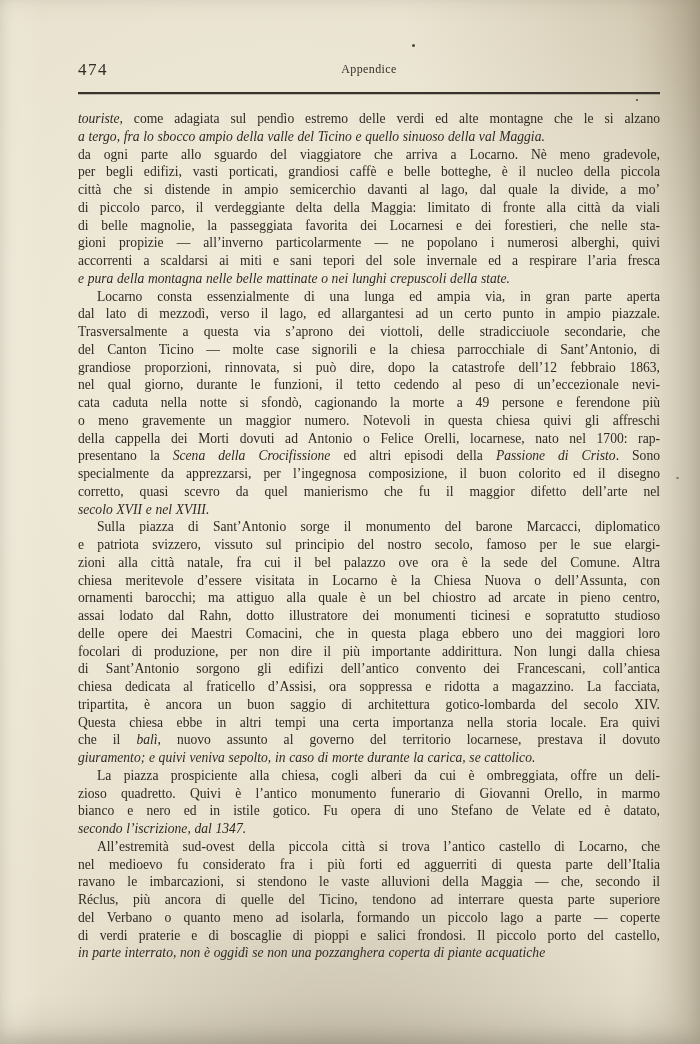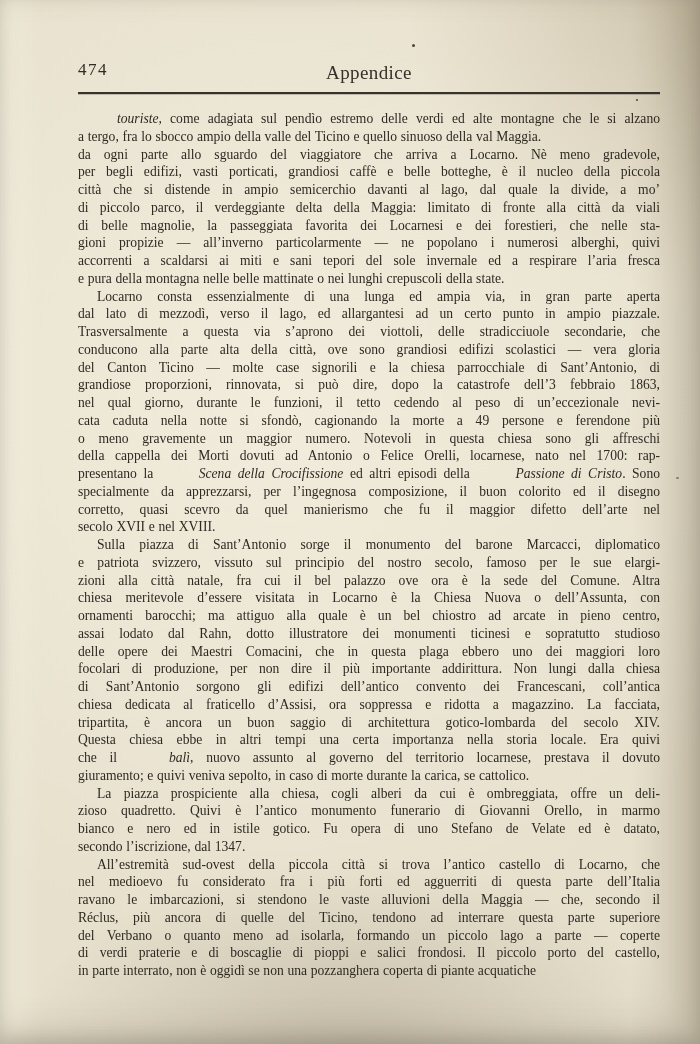--- a/index.html
+++ b/index.html
@@ -30,7 +30,7 @@
   }
   .runhead {
     position: absolute; left: 0; right: 0; top: 3px;
-    text-align: center; font-size: 19px; letter-spacing: 0.4px; color: #35302a;
+    text-align: center; font-size: 12px; letter-spacing: 0.4px; color: #35302a;
   }
   .rule {
     position: absolute; top: 92px; left: 78px; width: 582px; height: 2px;

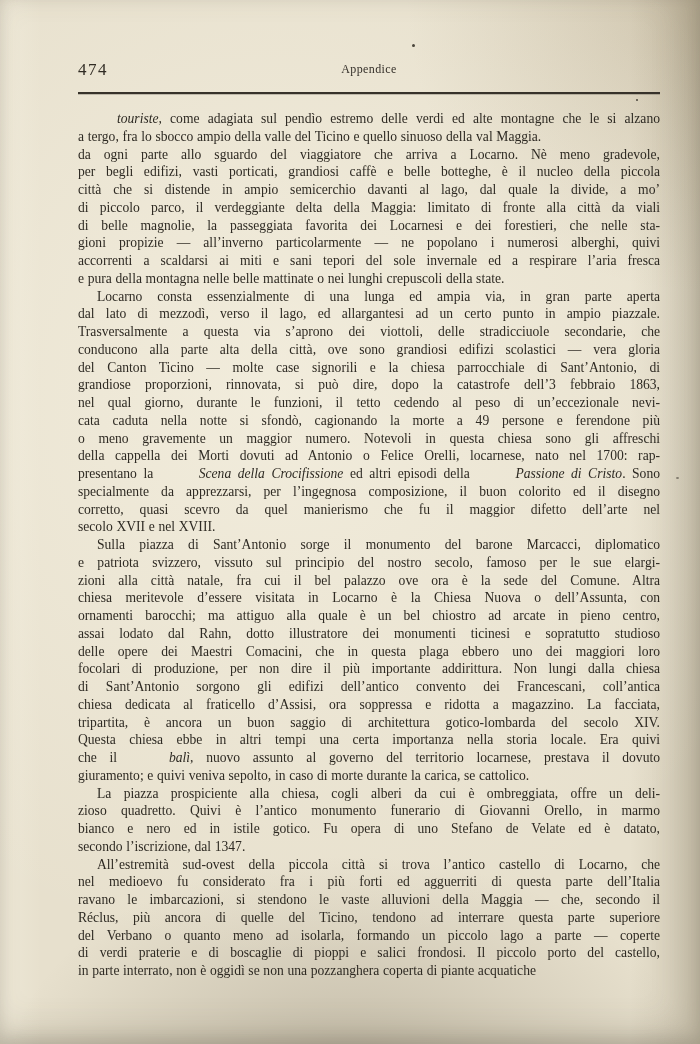--- a/index.html
+++ b/index.html
@@ -49,7 +49,7 @@
   }
   .line.last { text-align-last: left; }
   .line.indent { text-indent: 19px; }
-  .line i { font-style: italic; margin-left: 39px; }
+  .line i { font-style: italic; }
   .speck { position: absolute; background: #4a453b; border-radius: 50%; }
   .speck.s1 { left: 412px; top: 44px; width: 3px; height: 3px; }
   .speck.s2 { left: 636px; top: 99px; width: 2px; height: 2px; }

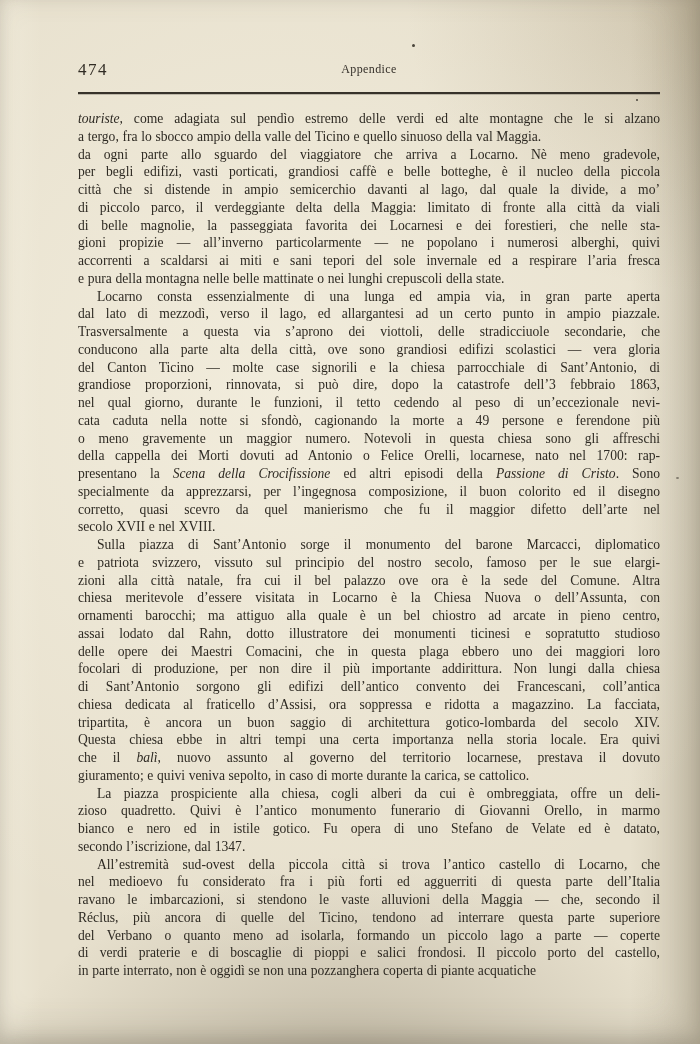--- a/index.html
+++ b/index.html
@@ -47,7 +47,7 @@
     text-align: justify; text-align-last: justify;
     word-spacing: 0.02em;
   }
-  .line.last { text-align-last: left; }
+  .line.last { text-align-last: left; font-style: italic; }
   .line.indent { text-indent: 19px; }
   .line i { font-style: italic; }
   .speck { position: absolute; background: #4a453b; border-radius: 50%; }

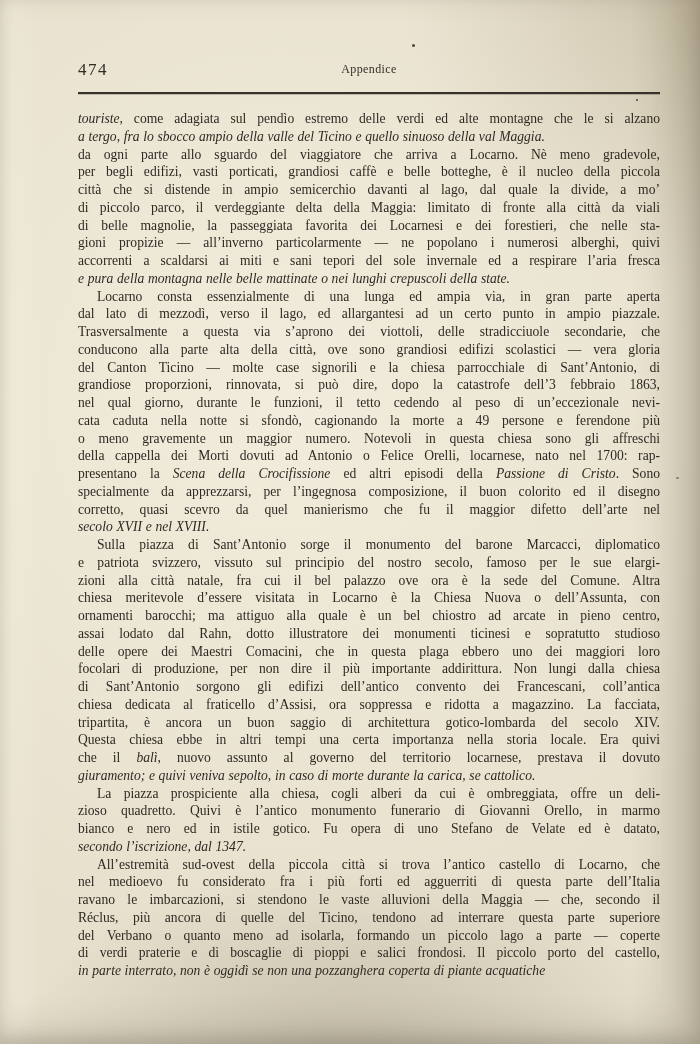--- a/index.html
+++ b/index.html
@@ -89,7 +89,6 @@
         <div class="line indent"><span>Locarno consta essenzialmente di una lunga ed ampia via, in gran parte aperta</span></div>
         <div class="line"><span>dal lato di mezzodì, verso il lago, ed allargantesi ad un certo punto in ampio piazzale.</span></div>
         <div class="line"><span>Trasversalmente a questa via s’aprono dei viottoli, delle stradicciuole secondarie, che</span></div>
-        <div class="line"><span>conducono alla parte alta della città, ove sono grandiosi edifizi scolastici — vera gloria</span></div>
         <div class="line"><span>del Canton Ticino — molte case signorili e la chiesa parrocchiale di Sant’Antonio, di</span></div>
         <div class="line"><span>grandiose proporzioni, rinnovata, si può dire, dopo la catastrofe dell’3 febbraio 1863,</span></div>
         <div class="line"><span>nel qual giorno, durante le funzioni, il tetto cedendo al peso di un’eccezionale nevi-</span></div>

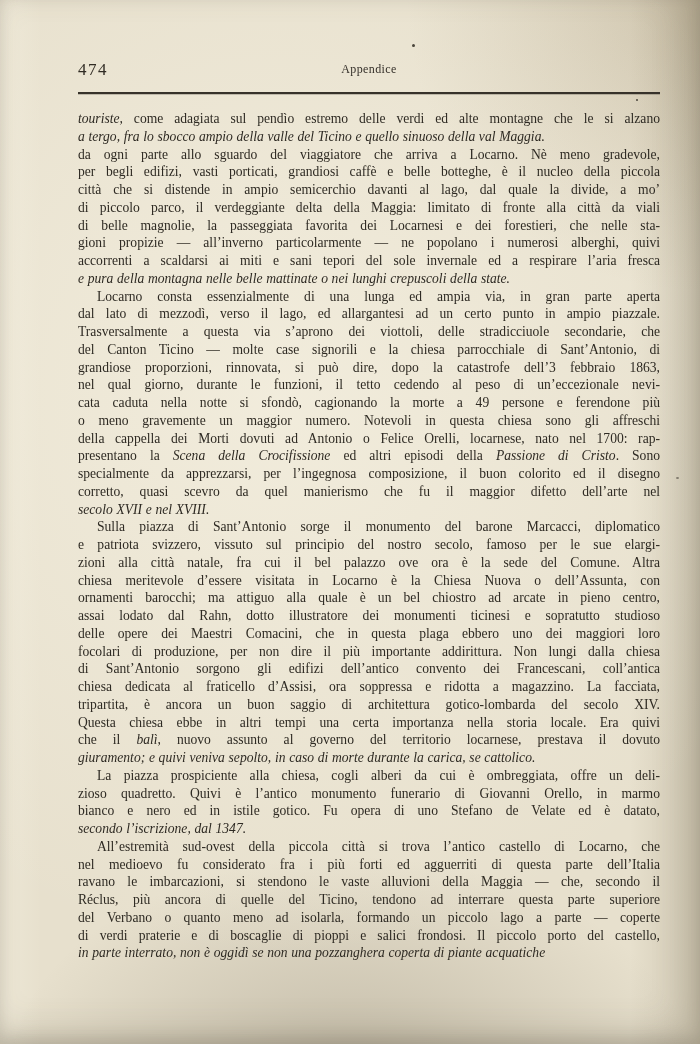--- a/index.html
+++ b/index.html
@@ -90,7 +90,7 @@
         <div class="line"><span>dal lato di mezzodì, verso il lago, ed allargantesi ad un certo punto in ampio piazzale.</span></div>
         <div class="line"><span>Trasversalmente a questa via s’aprono dei viottoli, delle stradicciuole secondarie, che</span></div>
         <div class="line"><span>del Canton Ticino — molte case signorili e la chiesa parrocchiale di Sant’Antonio, di</span></div>
-        <div class="line"><span>grandiose proporzioni, rinnovata, si può dire, dopo la catastrofe dell’3 febbraio 1863,</span></div>
+        <div class="line"><span>grandiose proporzioni, rinnovata, si può dire, dopo la catastrofe dell’12 febbraio 1863,</span></div>
         <div class="line"><span>nel qual giorno, durante le funzioni, il tetto cedendo al peso di un’eccezionale nevi-</span></div>
         <div class="line"><span>cata caduta nella notte si sfondò, cagionando la morte a 49 persone e ferendone più</span></div>
         <div class="line"><span>o meno gravemente un maggior numero. Notevoli in questa chiesa sono gli affreschi</span></div>

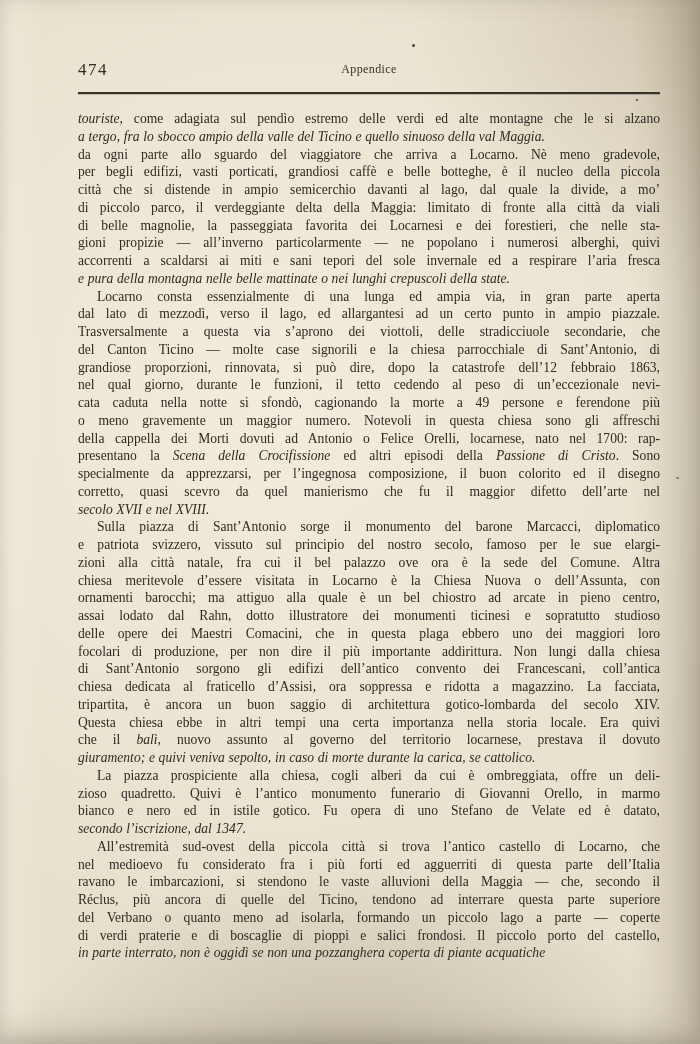--- a/index.html
+++ b/index.html
@@ -93,7 +93,7 @@
         <div class="line"><span>grandiose proporzioni, rinnovata, si può dire, dopo la catastrofe dell’12 febbraio 1863,</span></div>
         <div class="line"><span>nel qual giorno, durante le funzioni, il tetto cedendo al peso di un’eccezionale nevi-</span></div>
         <div class="line"><span>cata caduta nella notte si sfondò, cagionando la morte a 49 persone e ferendone più</span></div>
-        <div class="line"><span>o meno gravemente un maggior numero. Notevoli in questa chiesa sono gli affreschi</span></div>
+        <div class="line"><span>o meno gravemente un maggior numero. Notevoli in questa chiesa quivi gli affreschi</span></div>
         <div class="line"><span>della cappella dei Morti dovuti ad Antonio o Felice Orelli, locarnese, nato nel 1700: rap-</span></div>
         <div class="line"><span>presentano la </span><i>Scena della Crocifissione</i><span> ed altri episodi della </span><i>Passione di Cristo</i><span>. Sono</span></div>
         <div class="line"><span>specialmente da apprezzarsi, per l’ingegnosa composizione, il buon colorito ed il disegno</span></div>

